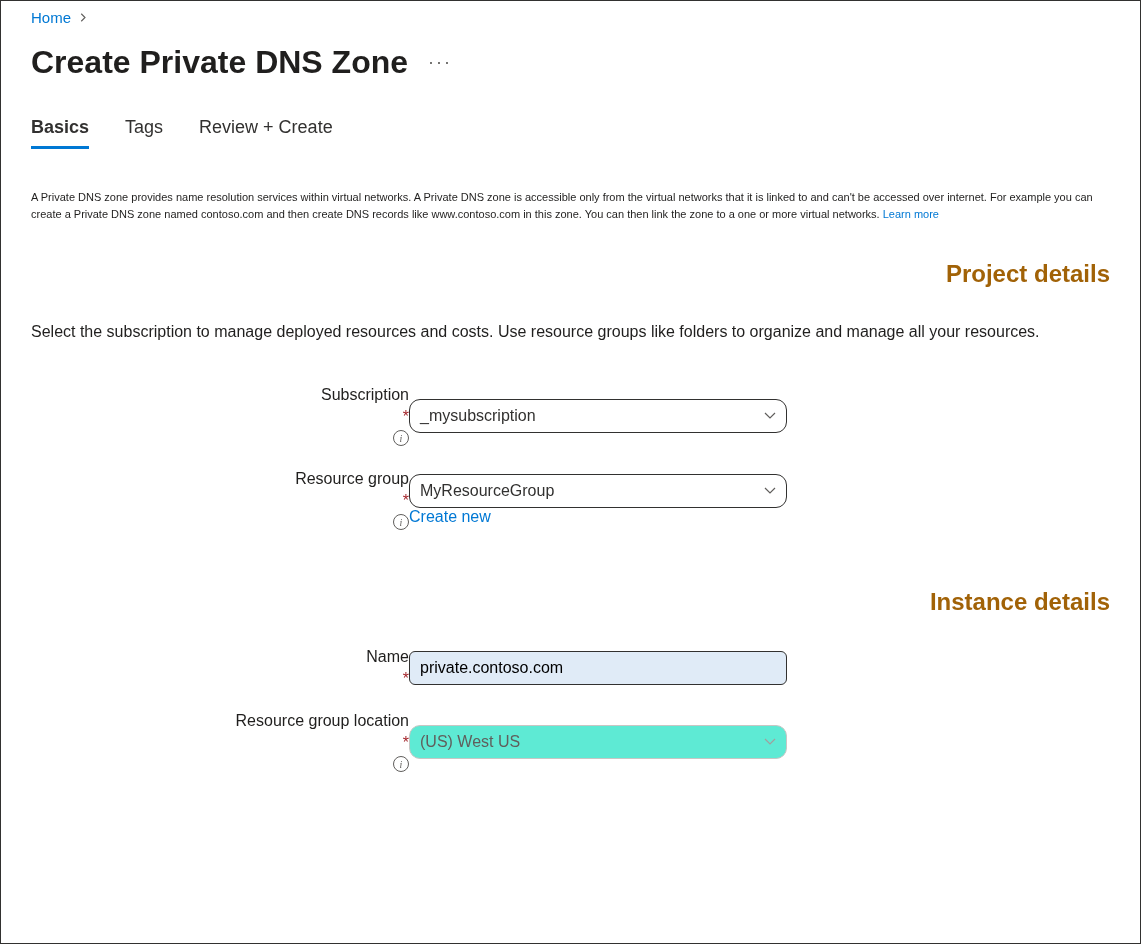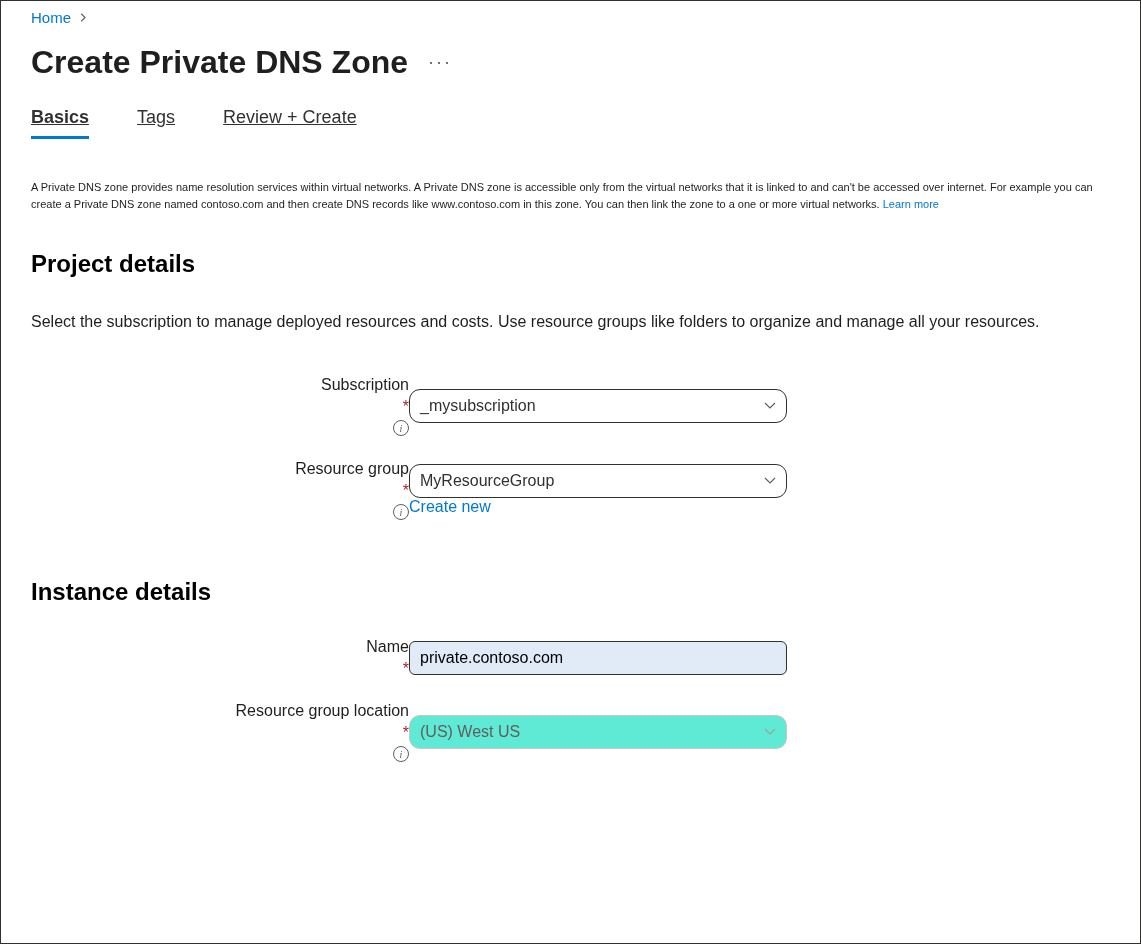--- a/index.html
+++ b/index.html
@@ -39,7 +39,7 @@
       display: flex;
       align-items: center;
       gap: 20px;
-      margin-bottom: 26px;
+      margin-bottom: 36px;
     }
     .page-title {
       font-size: 32px;

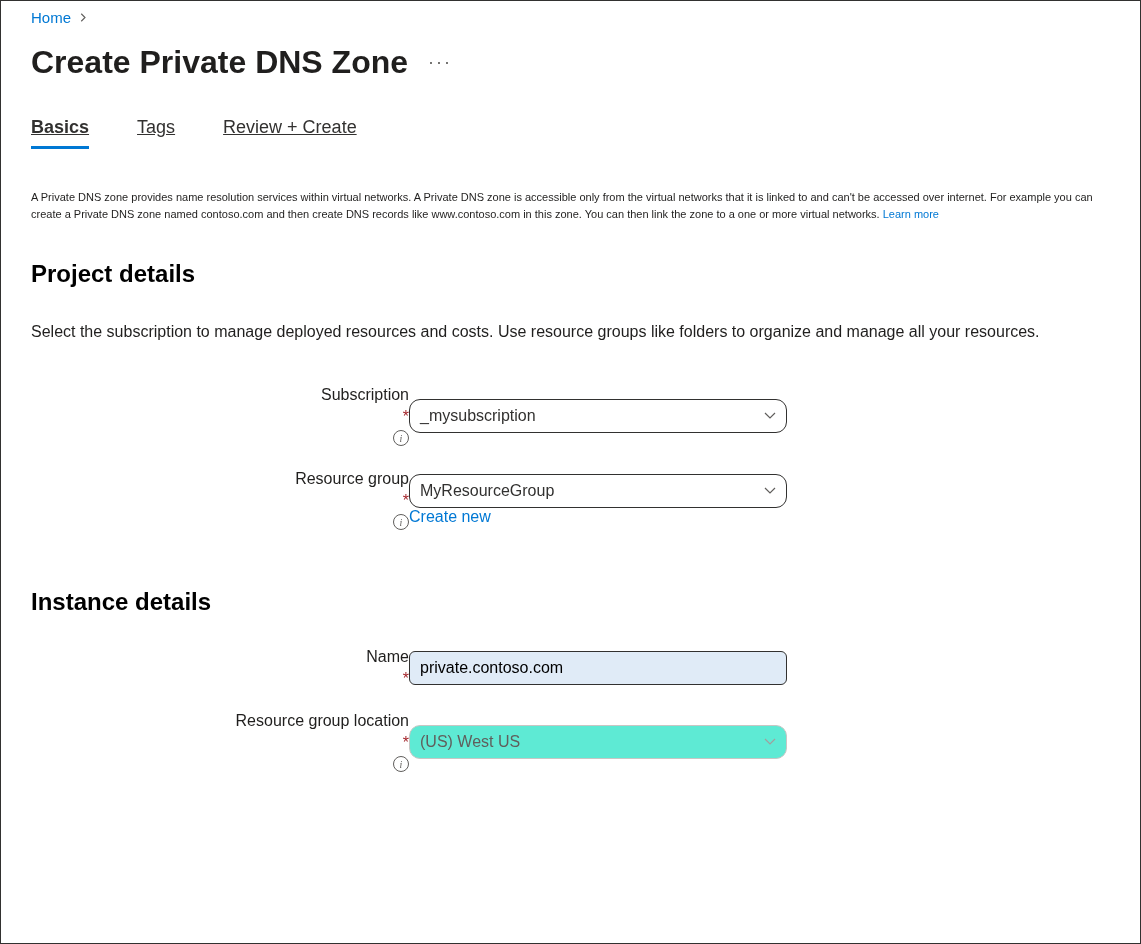--- a/index.html
+++ b/index.html
@@ -54,9 +54,8 @@
     }
     .tabs {
       display: flex;
-      gap: 48px;
+      gap: 36px;
       margin-bottom: 40px;
-      text-decoration: underline;
     }
     .tab {
       font-size: 18px;

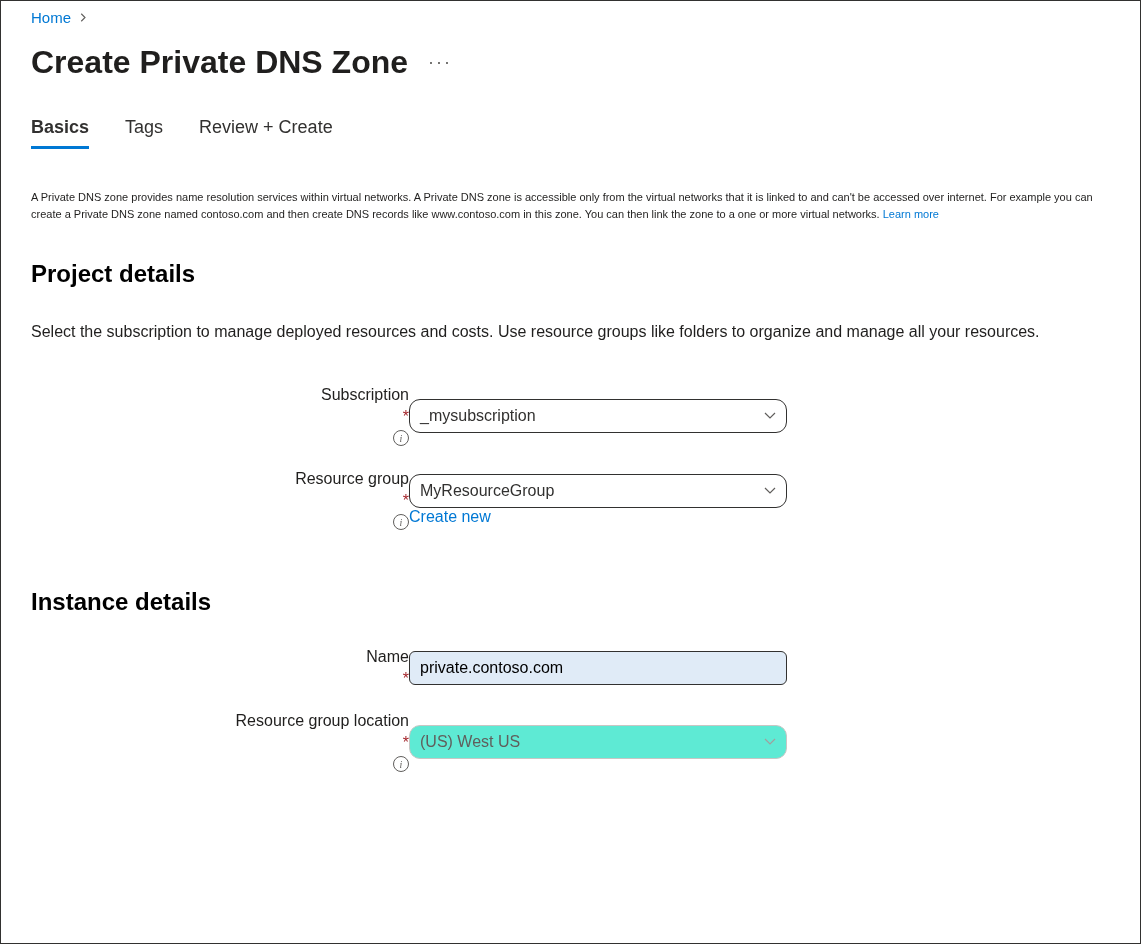--- a/index.html
+++ b/index.html
@@ -82,8 +82,9 @@
     .section-title {
       font-size: 24px;
       font-weight: 700;
-      color: #000000;
+      color: #a16207;
       margin-bottom: 32px;
+      text-align: right;
     }
     .section-desc {
       font-size: 16px;

